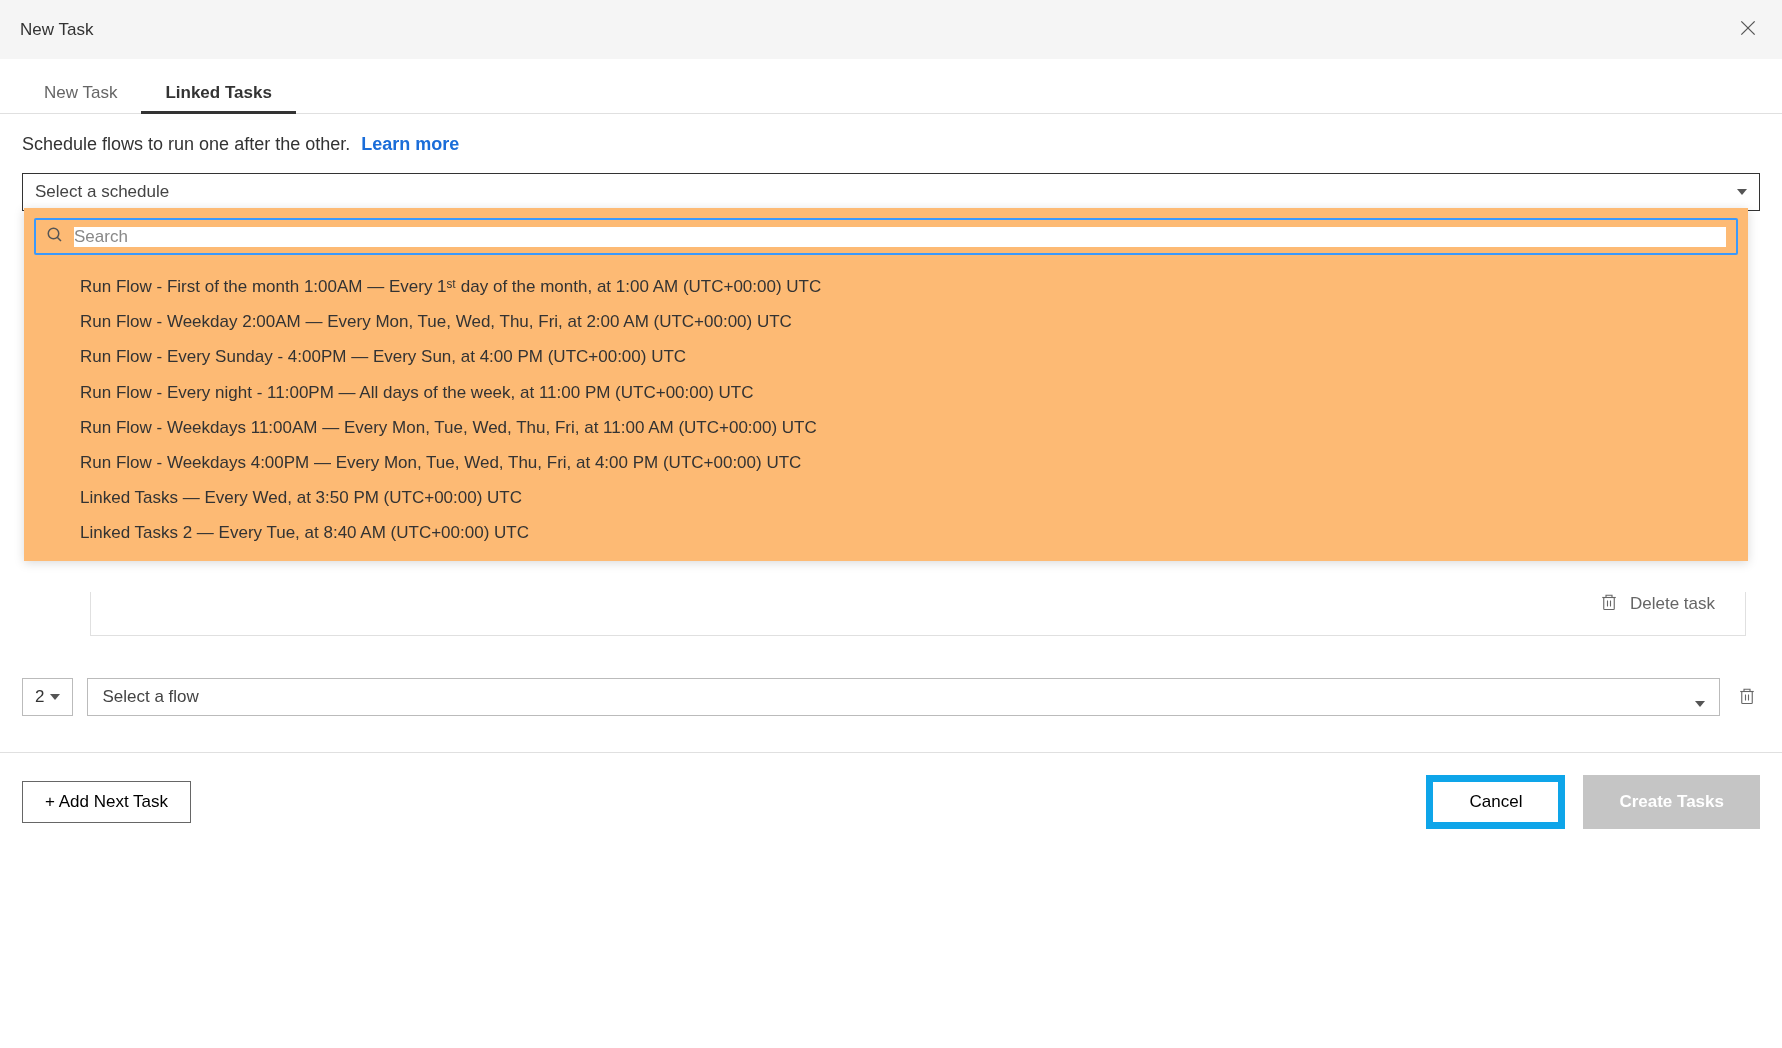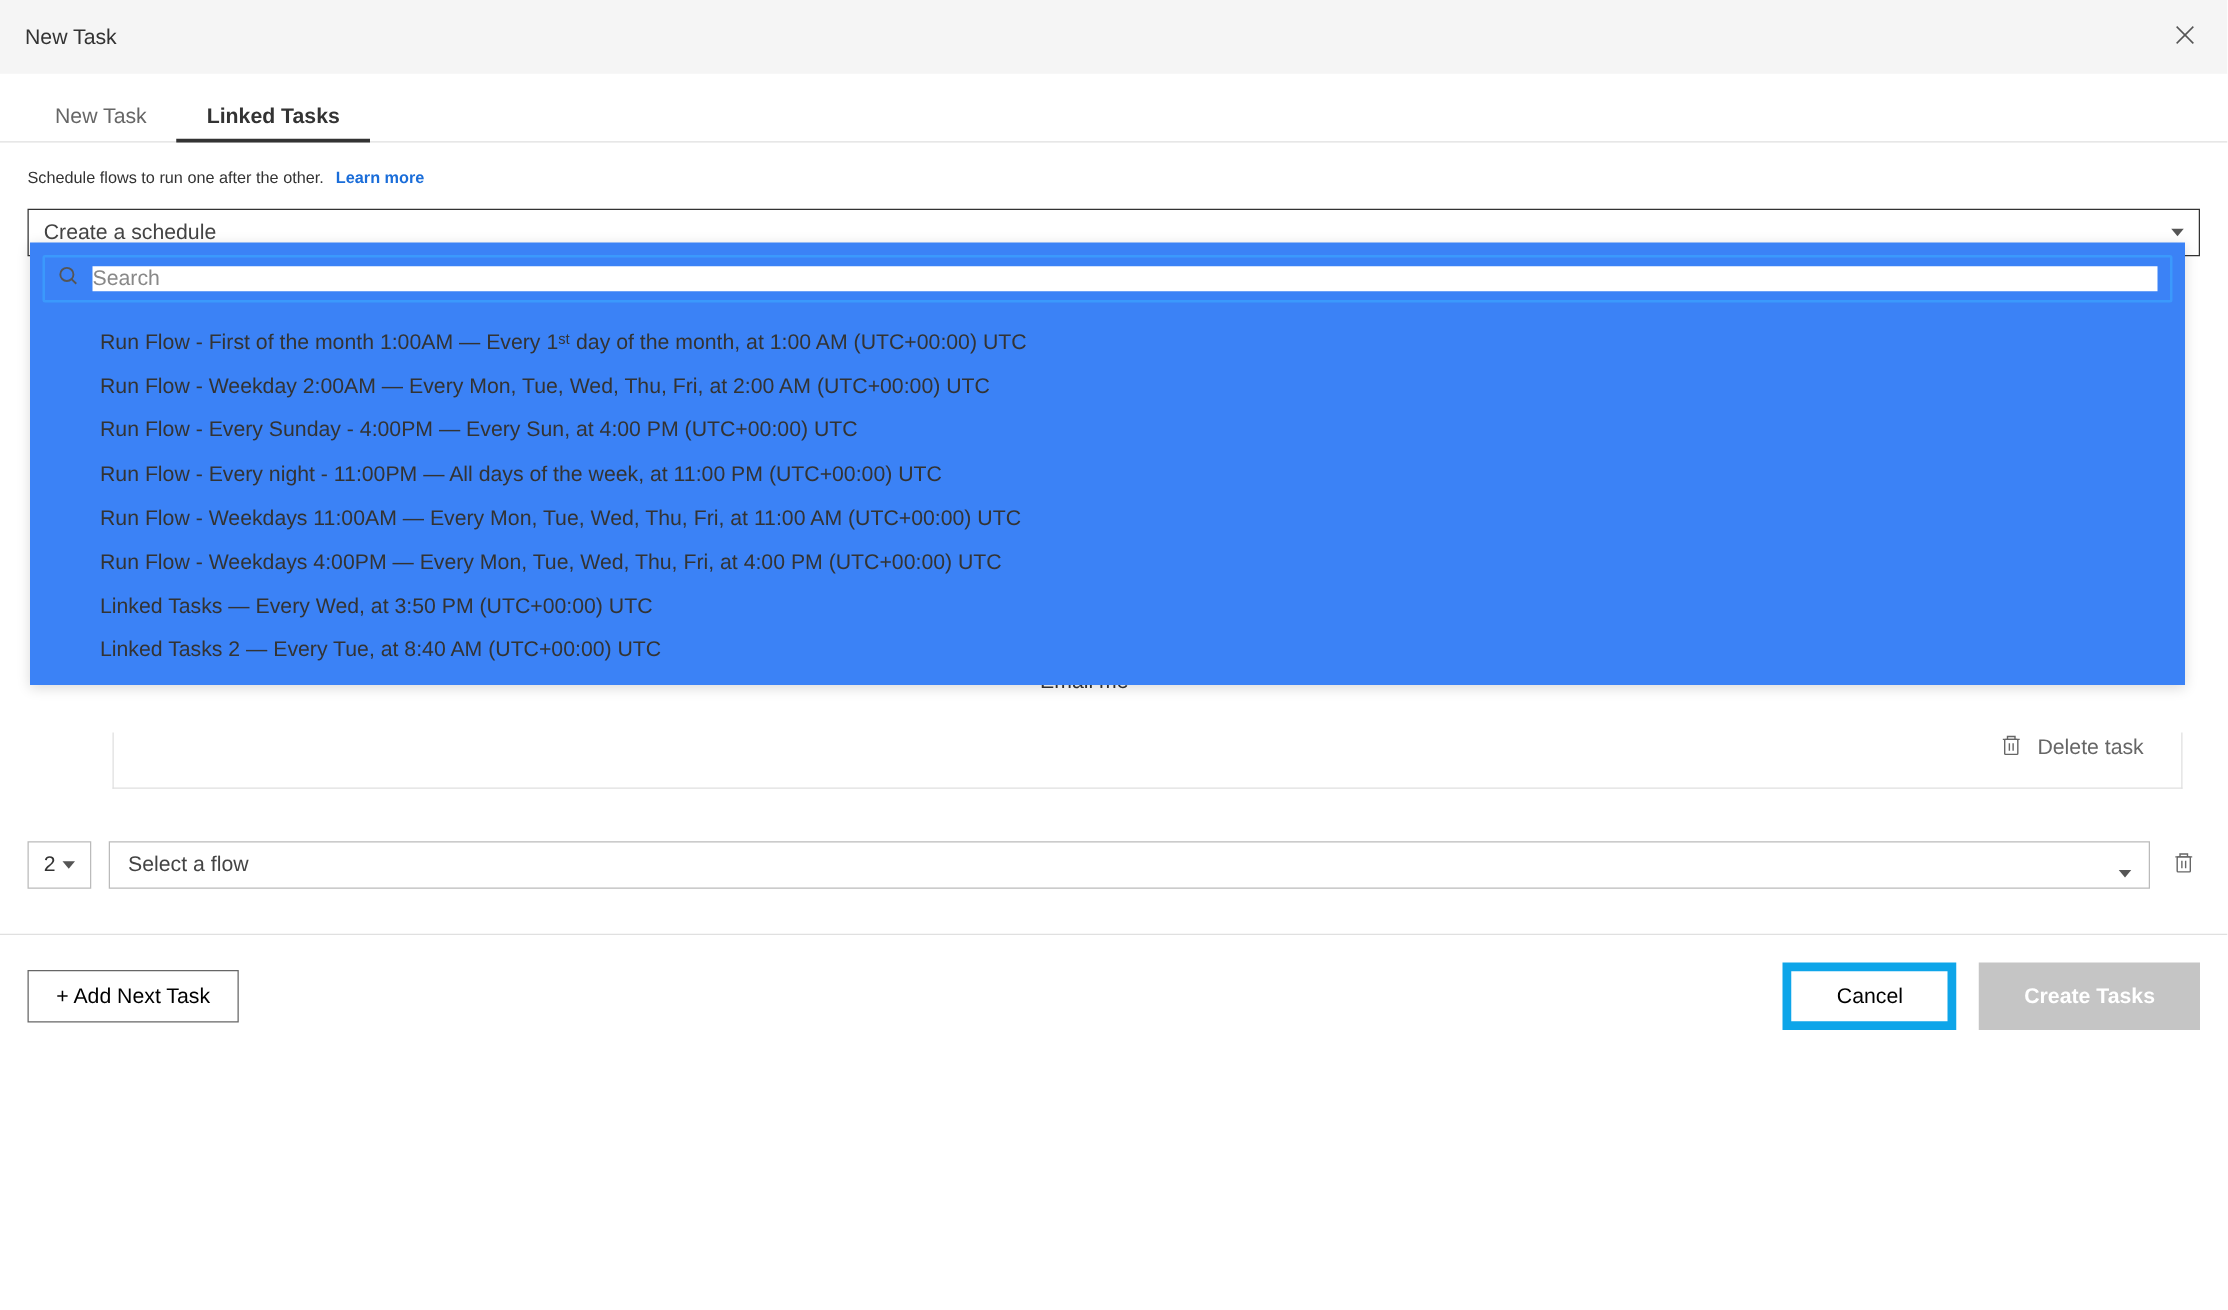--- a/index.html
+++ b/index.html
@@ -74,7 +74,7 @@
       position: relative;
     }
     .description {
-      font-size: 13px;
+      font-size: 18px;
       color: #333;
       margin-bottom: 18px;
     }

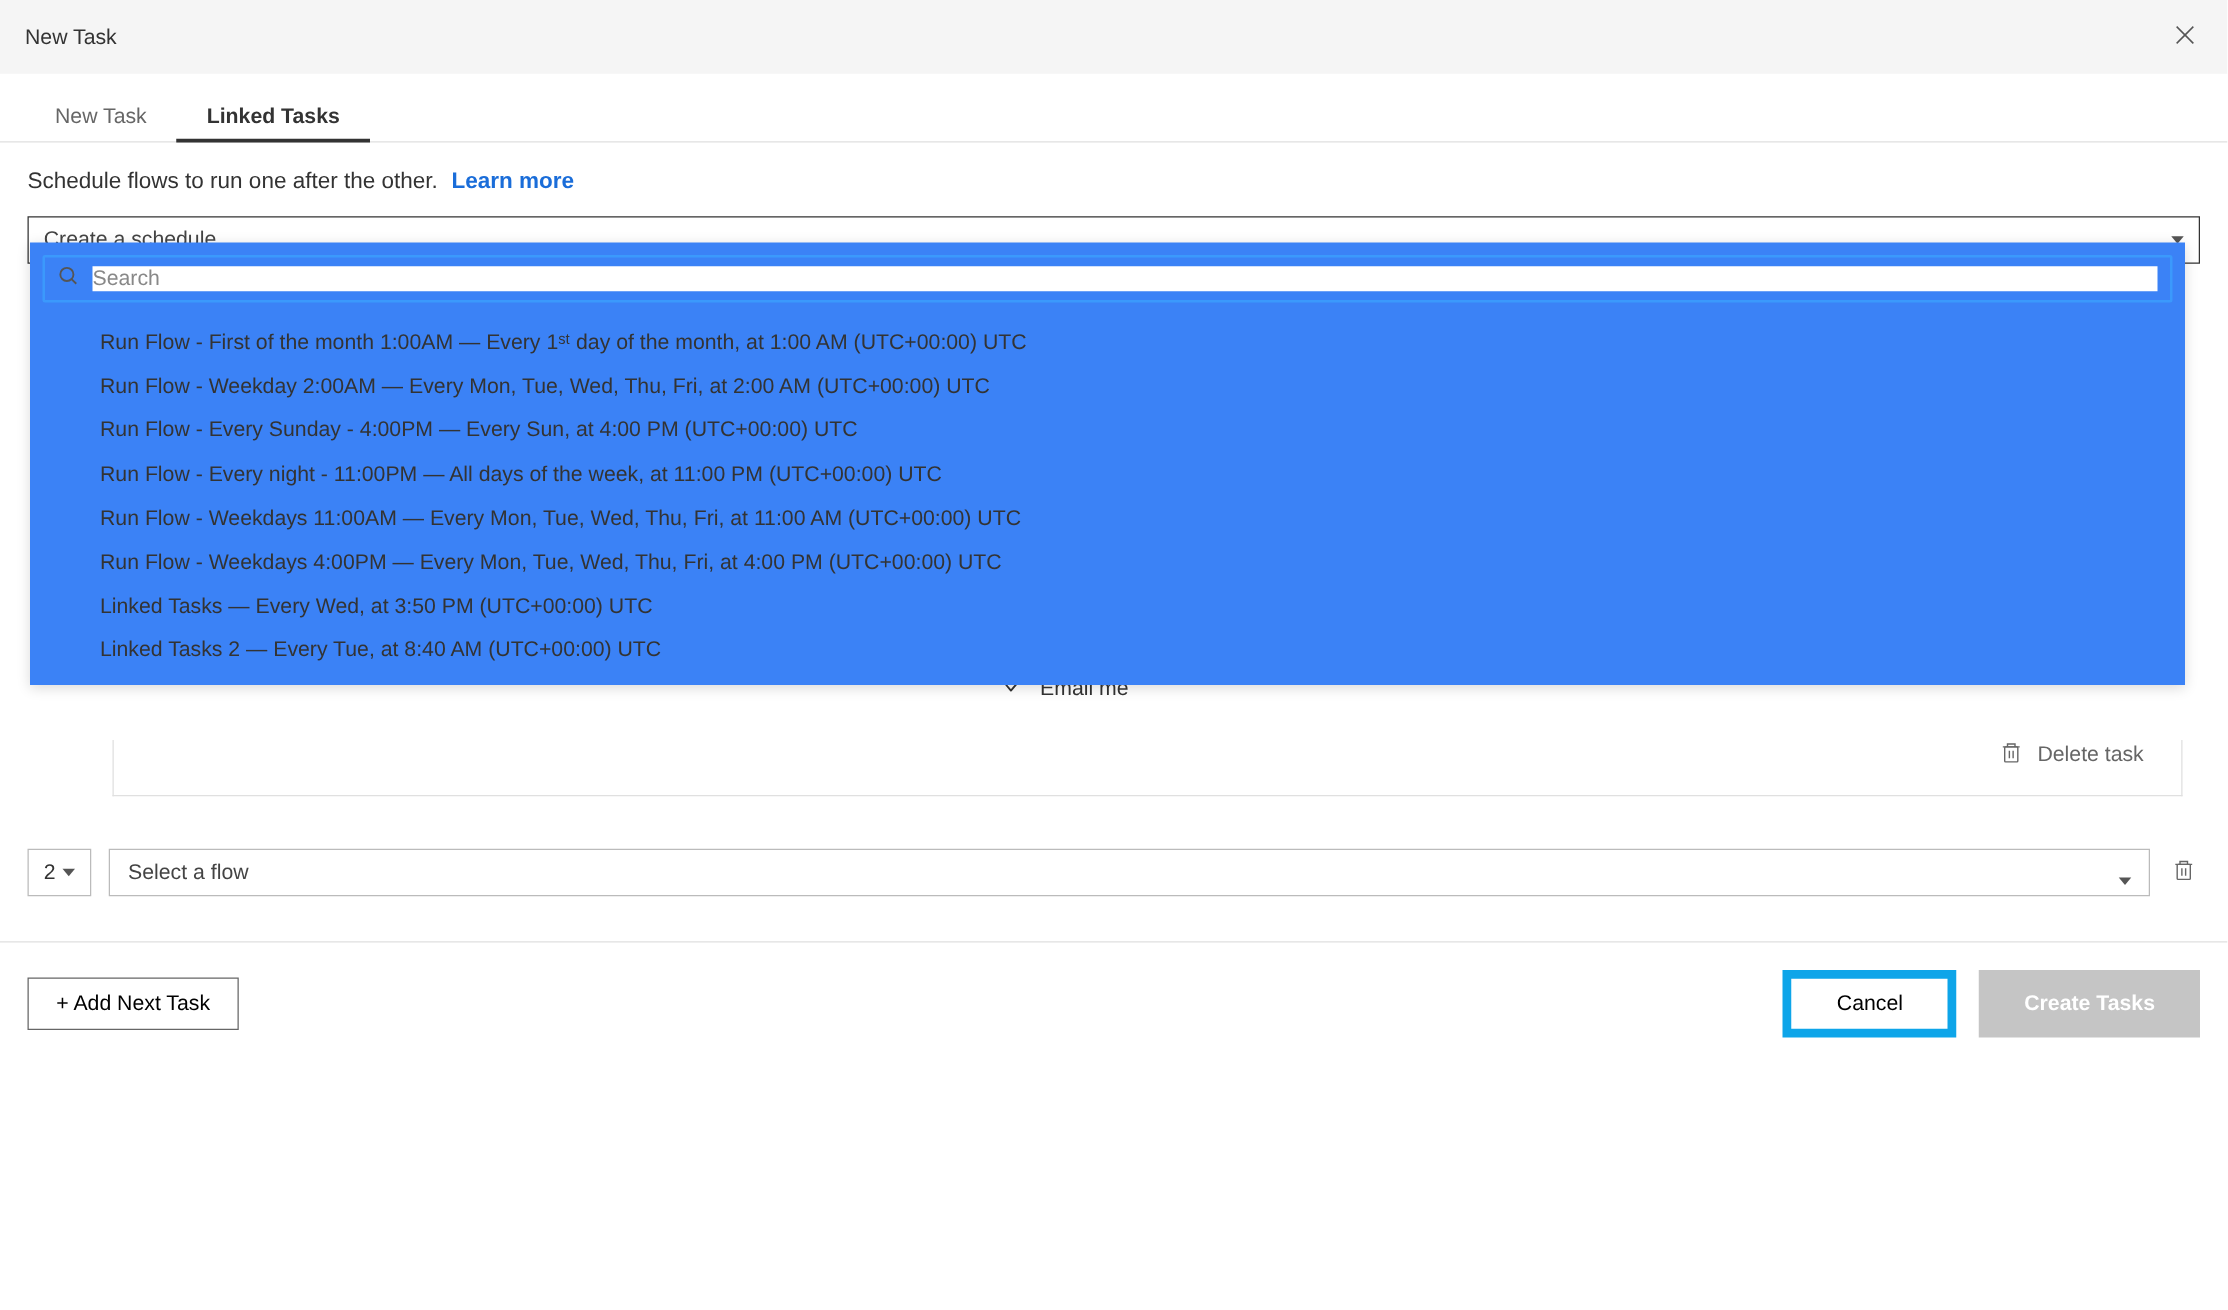--- a/index.html
+++ b/index.html
@@ -302,7 +302,7 @@
     </div>
 
     <div class="schedule-select">
-      <span>Create a schedule</span>
+      <span>Select a schedule</span>
       <span class="chevron"></span>
     </div>
 

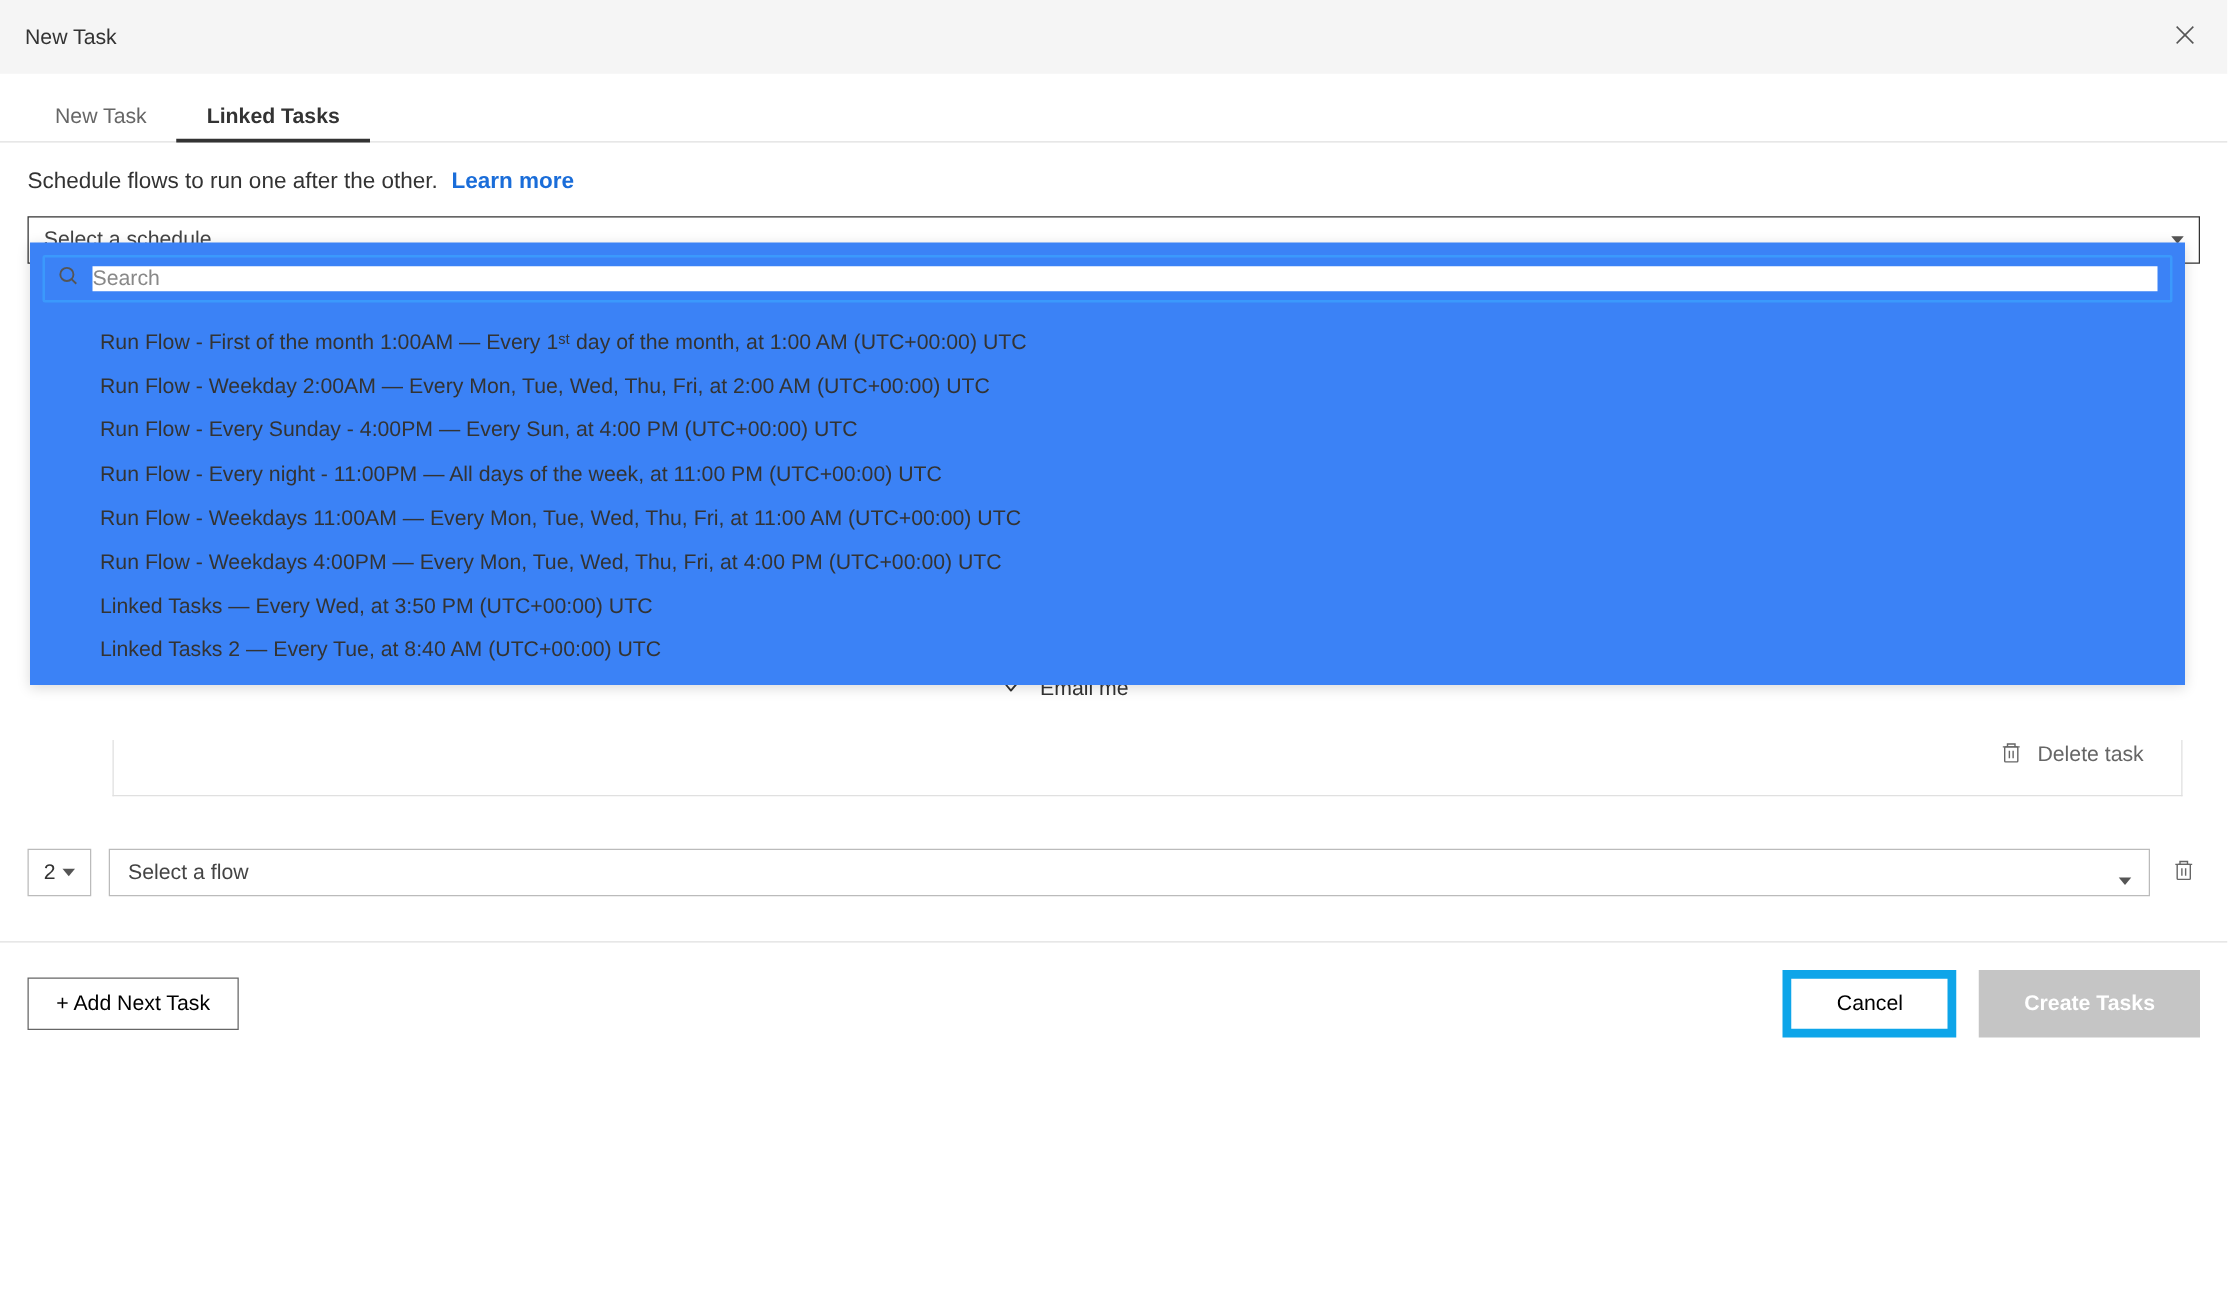--- a/index.html
+++ b/index.html
@@ -106,8 +106,8 @@
       position: absolute;
       left: 24px;
       right: 34px;
-      top: 80px;
-      background: #3b82f6;
+      top: 94px;
+      background: #fdba74;
       box-shadow: 0 2px 10px rgba(0,0,0,0.15);
       z-index: 10;
       padding-bottom: 6px;

